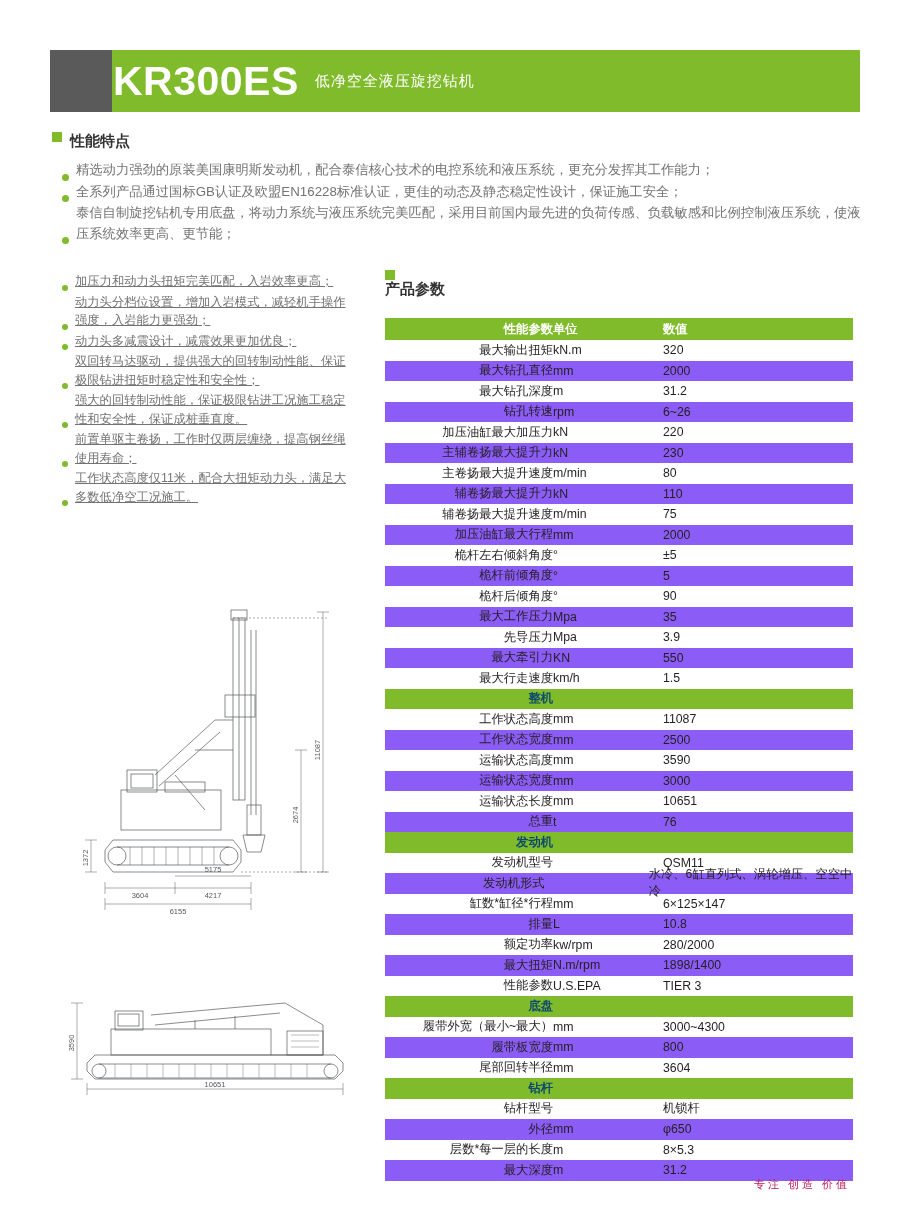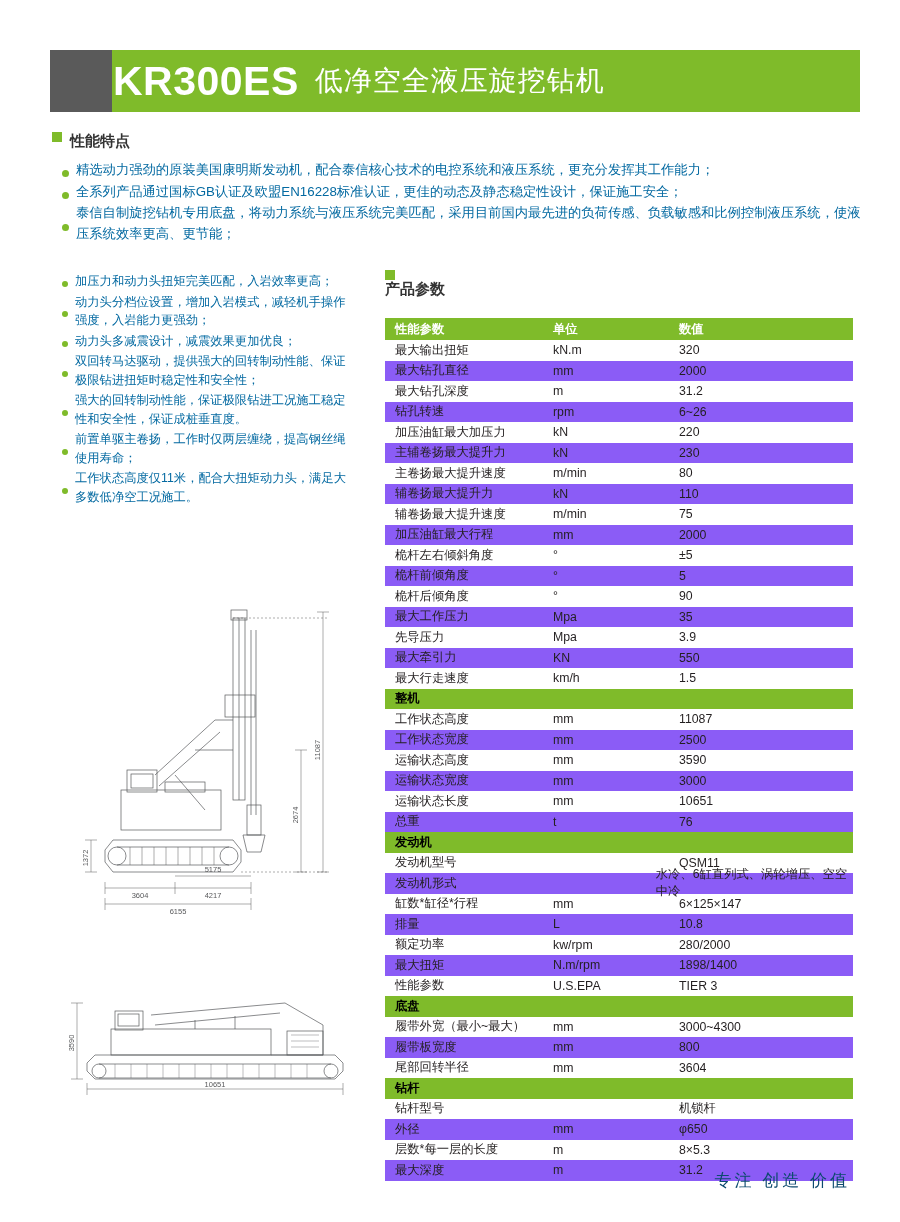--- a/index.html
+++ b/index.html
@@ -36,7 +36,7 @@
   .header-sub {
     position: relative;
     color: #ffffff;
-    font-size: 28px;
+    font-size: 15px;
     margin-left: 16px;
     letter-spacing: 1px;
   }

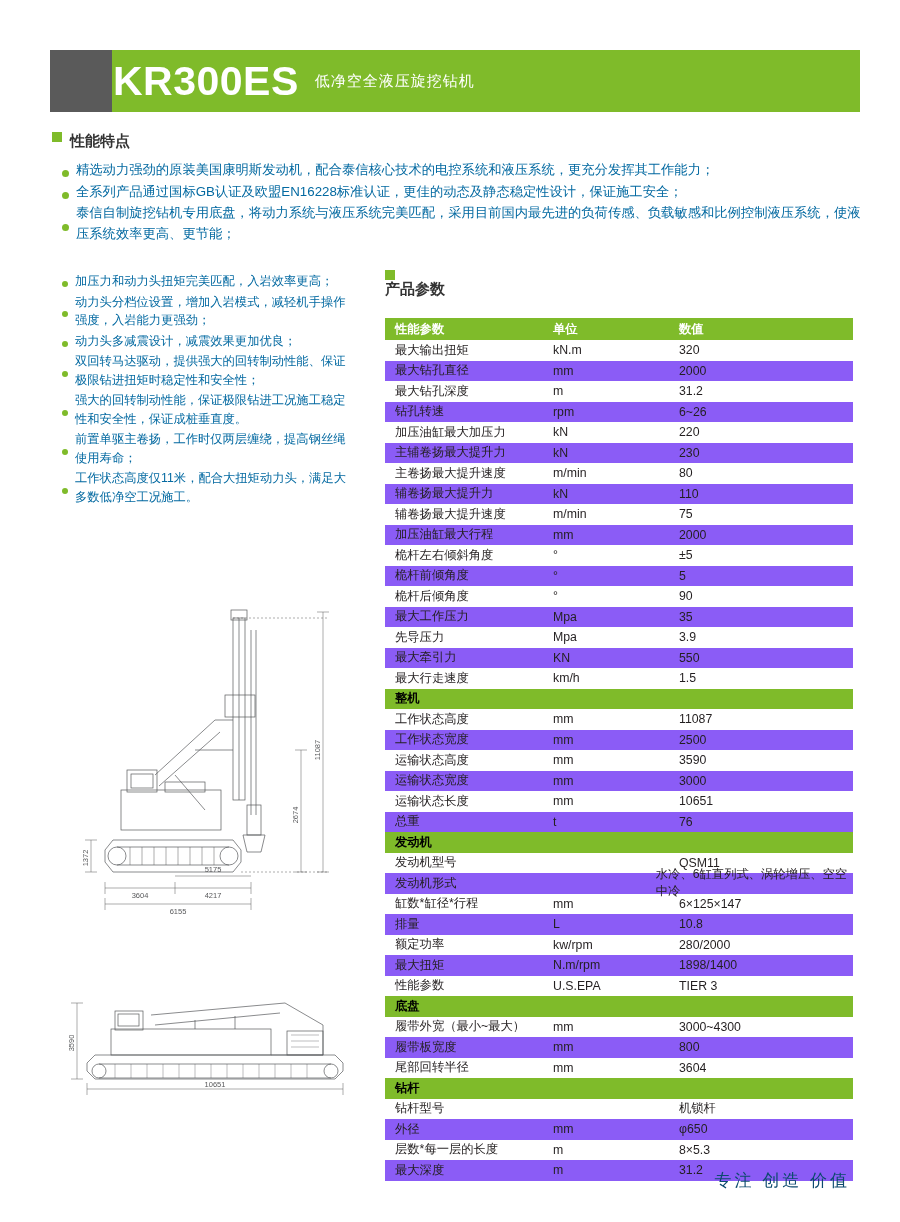--- a/index.html
+++ b/index.html
@@ -57,8 +57,8 @@
     position: absolute; left: 62px; top: 160px; width: 800px;
   }
   .bullet-row {
-    display: flex; align-items: center;
-    font-size: 13.3px; line-height: 20.5px; color: #0369a1;
+    display: flex; align-items: flex-end;
+    font-size: 13.3px; line-height: 20.5px; color: #737373;
     margin-bottom: 1px;
   }
   .bullet-dot {

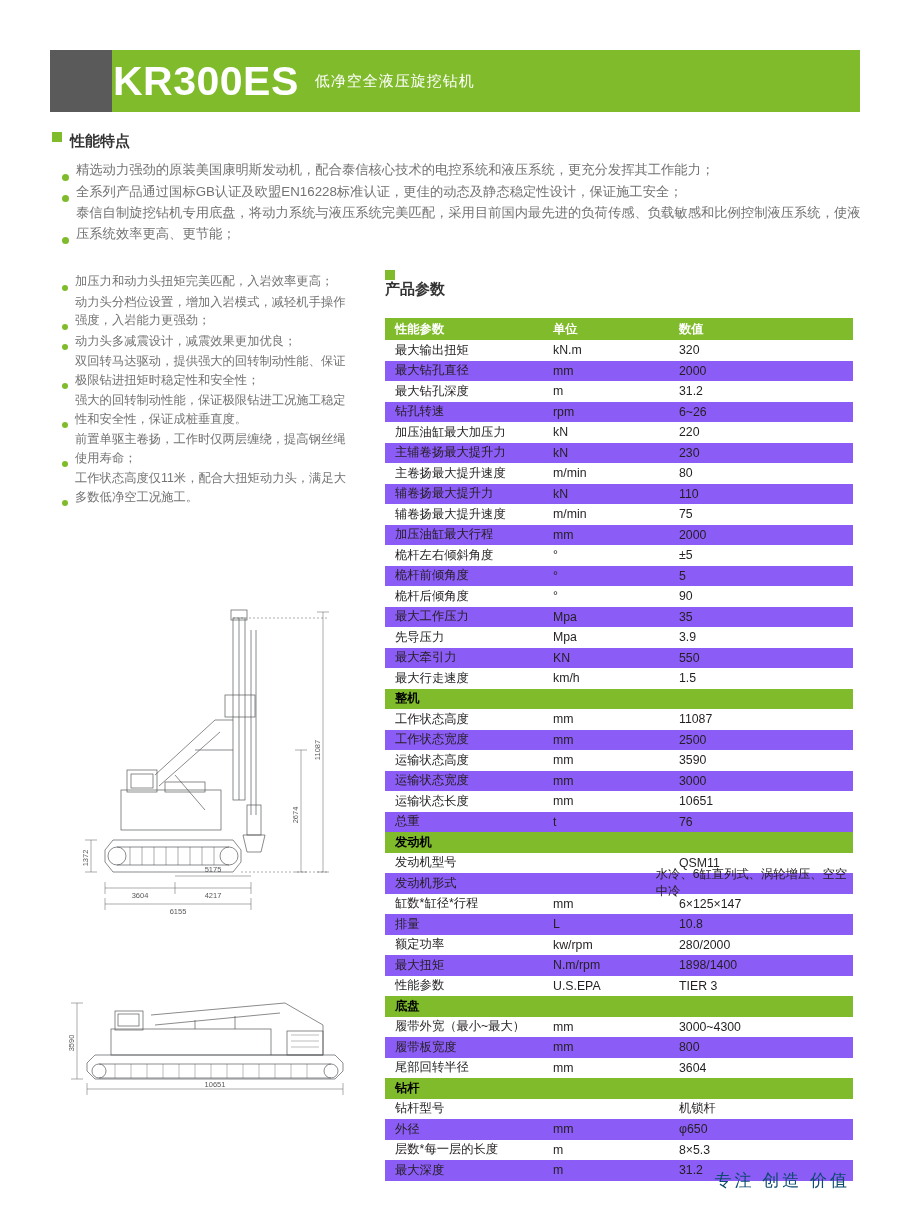--- a/index.html
+++ b/index.html
@@ -72,7 +72,7 @@
     position: absolute; left: 62px; top: 272px; width: 290px;
   }
   .left-bullets .bullet-row {
-    font-size: 12.3px; line-height: 18.5px; margin-bottom: 2px;
+    font-size: 12.3px; line-height: 18.5px; margin-bottom: 2px; text-decoration: underline;
   }
   .left-bullets .bullet-dot { width: 6px; height: 6px; margin-top: 6px; }
 

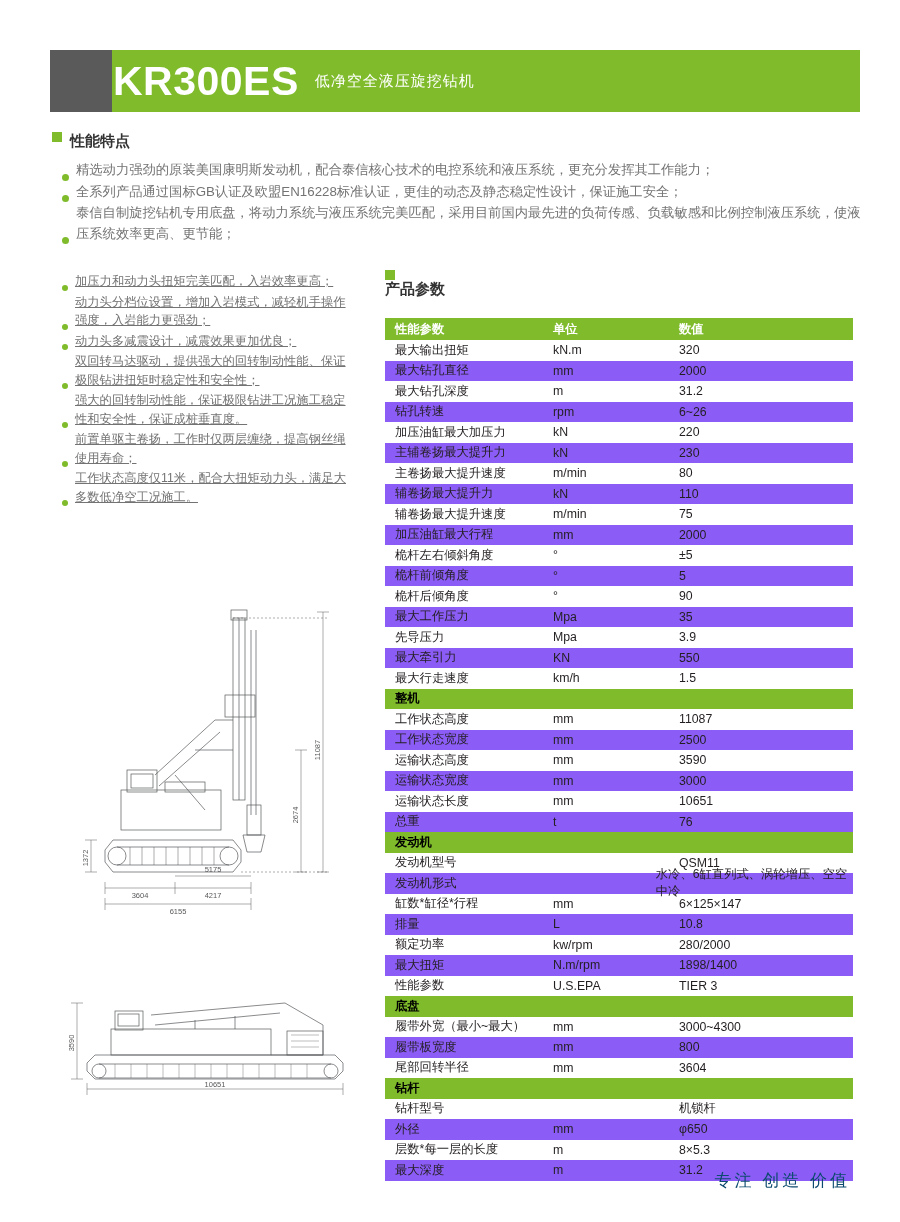--- a/index.html
+++ b/index.html
@@ -90,7 +90,7 @@
   .trow.alt { background: #8b5cf6; }
   .thead { background: #7fbb2a; color: #ffffff; font-weight: bold; height: 22px; }
   .tgroup { background: #7fbb2a; color: #000000; font-weight: bold; height: 20.5px; }
-  .c0 { width: 168px; padding-left: 10px; }
+  .c0 { width: 168px; padding-left: 10px; text-align: right; }
   .c1 { width: 110px; }
   .c2 { flex: 1 1 auto; margin-left: 16px; }
   .tgroup .c0 { padding-left: 10px; }

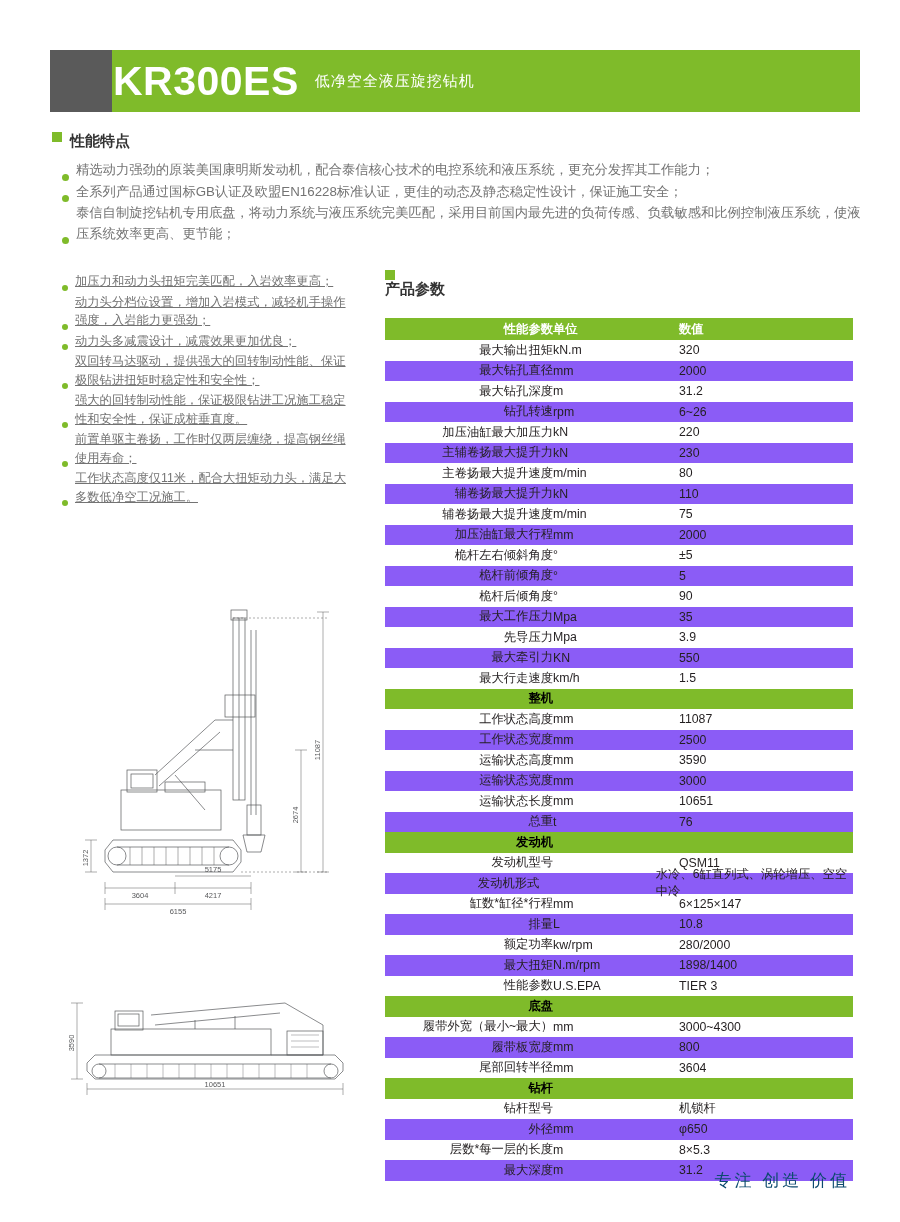--- a/index.html
+++ b/index.html
@@ -92,7 +92,7 @@
   .tgroup { background: #7fbb2a; color: #000000; font-weight: bold; height: 20.5px; }
   .c0 { width: 168px; padding-left: 10px; text-align: right; }
   .c1 { width: 110px; }
-  .c2 { flex: 1 1 auto; margin-left: 16px; }
+  .c2 { flex: 1 1 auto; }
   .tgroup .c0 { padding-left: 10px; }
 
   

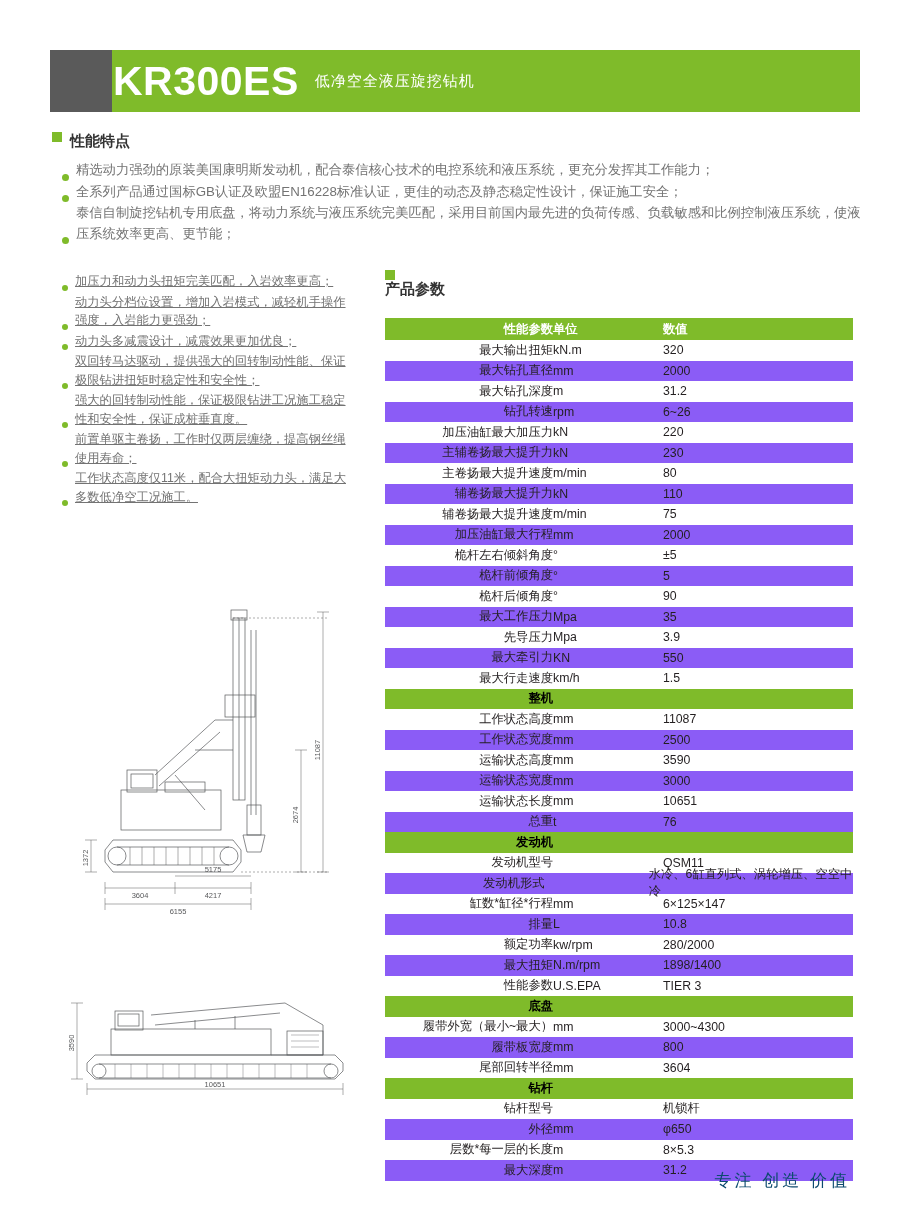--- a/index.html
+++ b/index.html
@@ -89,7 +89,7 @@
   .trow { display: flex; height: 20.5px; align-items: center; }
   .trow.alt { background: #8b5cf6; }
   .thead { background: #7fbb2a; color: #ffffff; font-weight: bold; height: 22px; }
-  .tgroup { background: #7fbb2a; color: #000000; font-weight: bold; height: 20.5px; }
+  .tgroup { background: #7fbb2a; color: #0c4a6e; font-weight: bold; height: 20.5px; }
   .c0 { width: 168px; padding-left: 10px; text-align: right; }
   .c1 { width: 110px; }
   .c2 { flex: 1 1 auto; }

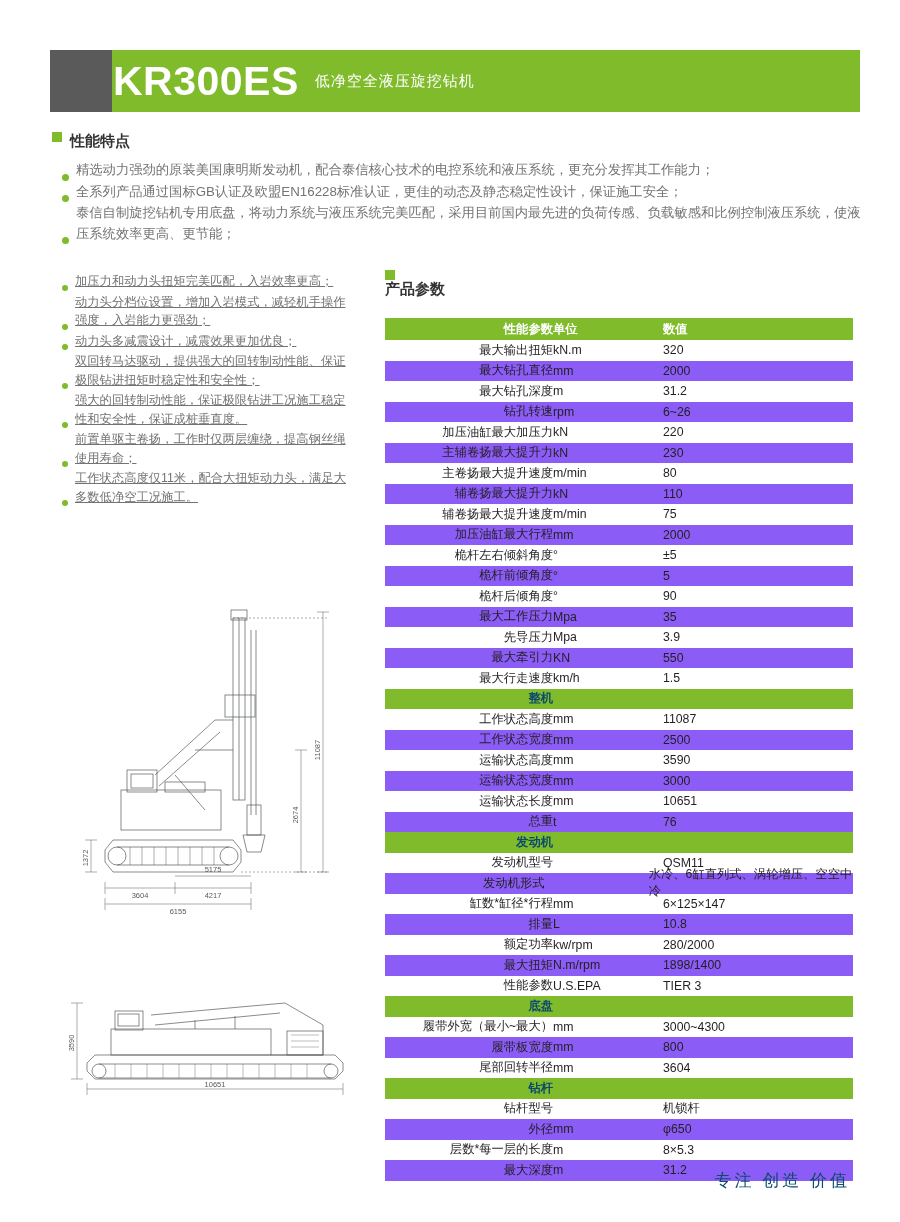--- a/index.html
+++ b/index.html
@@ -98,7 +98,7 @@
   
   .footer {
     position: absolute; right: 50px; bottom: 30px;
-    font-size: 17px; color: #0c4a6e; letter-spacing: 3px;
+    font-size: 11px; color: #be185d; letter-spacing: 3px;
   }
   .left-bar {
     position: absolute; left: 0; top: 0; width: 14px; height: 1222px;

